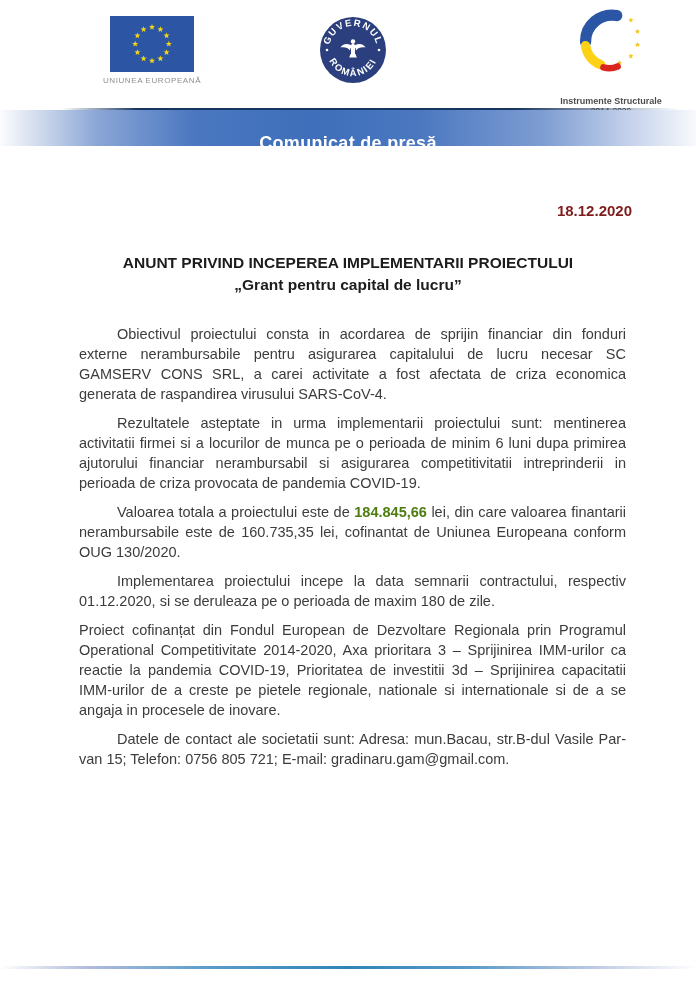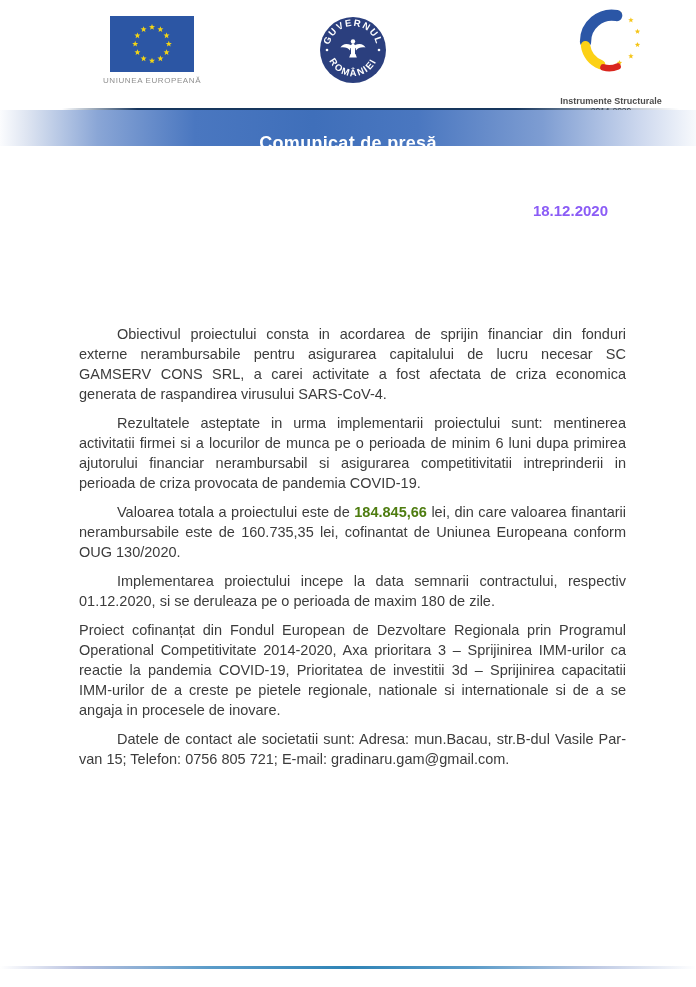--- a/index.html
+++ b/index.html
@@ -28,8 +28,8 @@
   }
   .banner span{color:#ffffff;font-size:18px;font-weight:bold;letter-spacing:.3px;margin-top:31px;}
   
-  .date{position:absolute;top:202px;left:0;right:88px;text-align:right;
-        font-size:15px;font-weight:bold;color:#8b5cf6;}
+  .date{position:absolute;top:202px;left:0;right:64px;text-align:right;
+        font-size:15px;font-weight:bold;color:#7f1d1d;}
   .title{position:absolute;top:252px;left:60px;right:60px;margin:0;text-align:center;
          font-size:15.5px;font-weight:bold;color:#1c1c1c;line-height:22px;}
   .title span{display:block;}

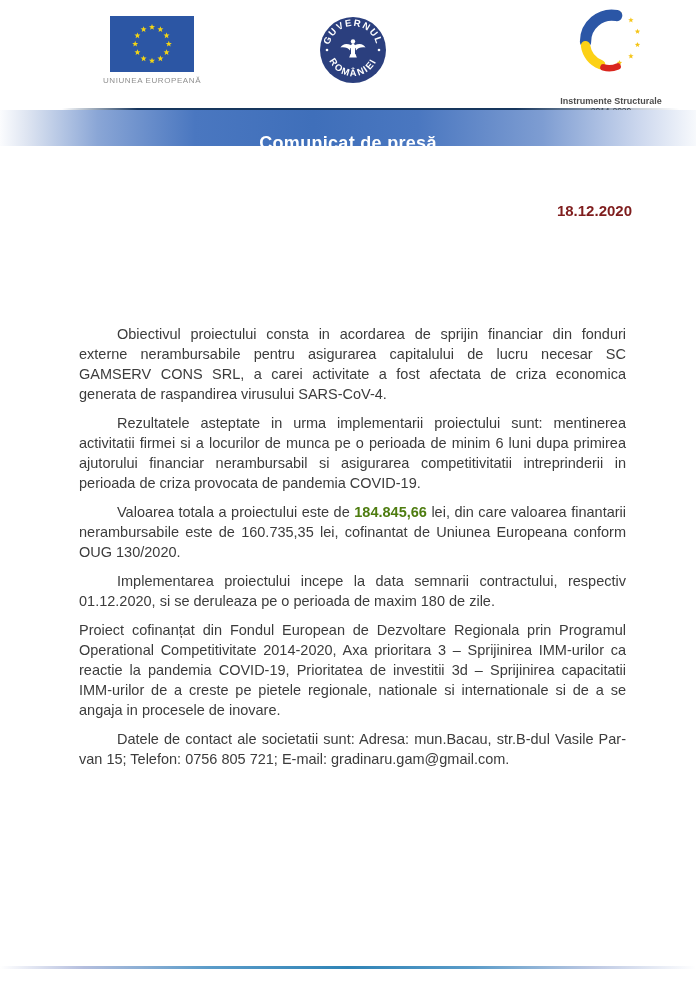--- a/index.html
+++ b/index.html
@@ -131,6 +131,10 @@
 
   <div class="date">18.12.2020</div>
 
+  <h1 class="title">
+    <span>ANUNT PRIVIND INCEPEREA IMPLEMENTARII PROIECTULUI</span>
+    <span>„Grant pentru capital de lucru”</span>
+  </h1>
 
   <main class="body">
     <p class="indent">Obiectivul proiectului consta in acordarea de sprijin financiar din fonduri externe nerambursabile pentru asigurarea capitalului de lucru necesar SC GAMSERV CONS SRL, a carei activitate a fost afectata de criza economica generata de raspandirea virusului SARS-CoV-4.</p>

